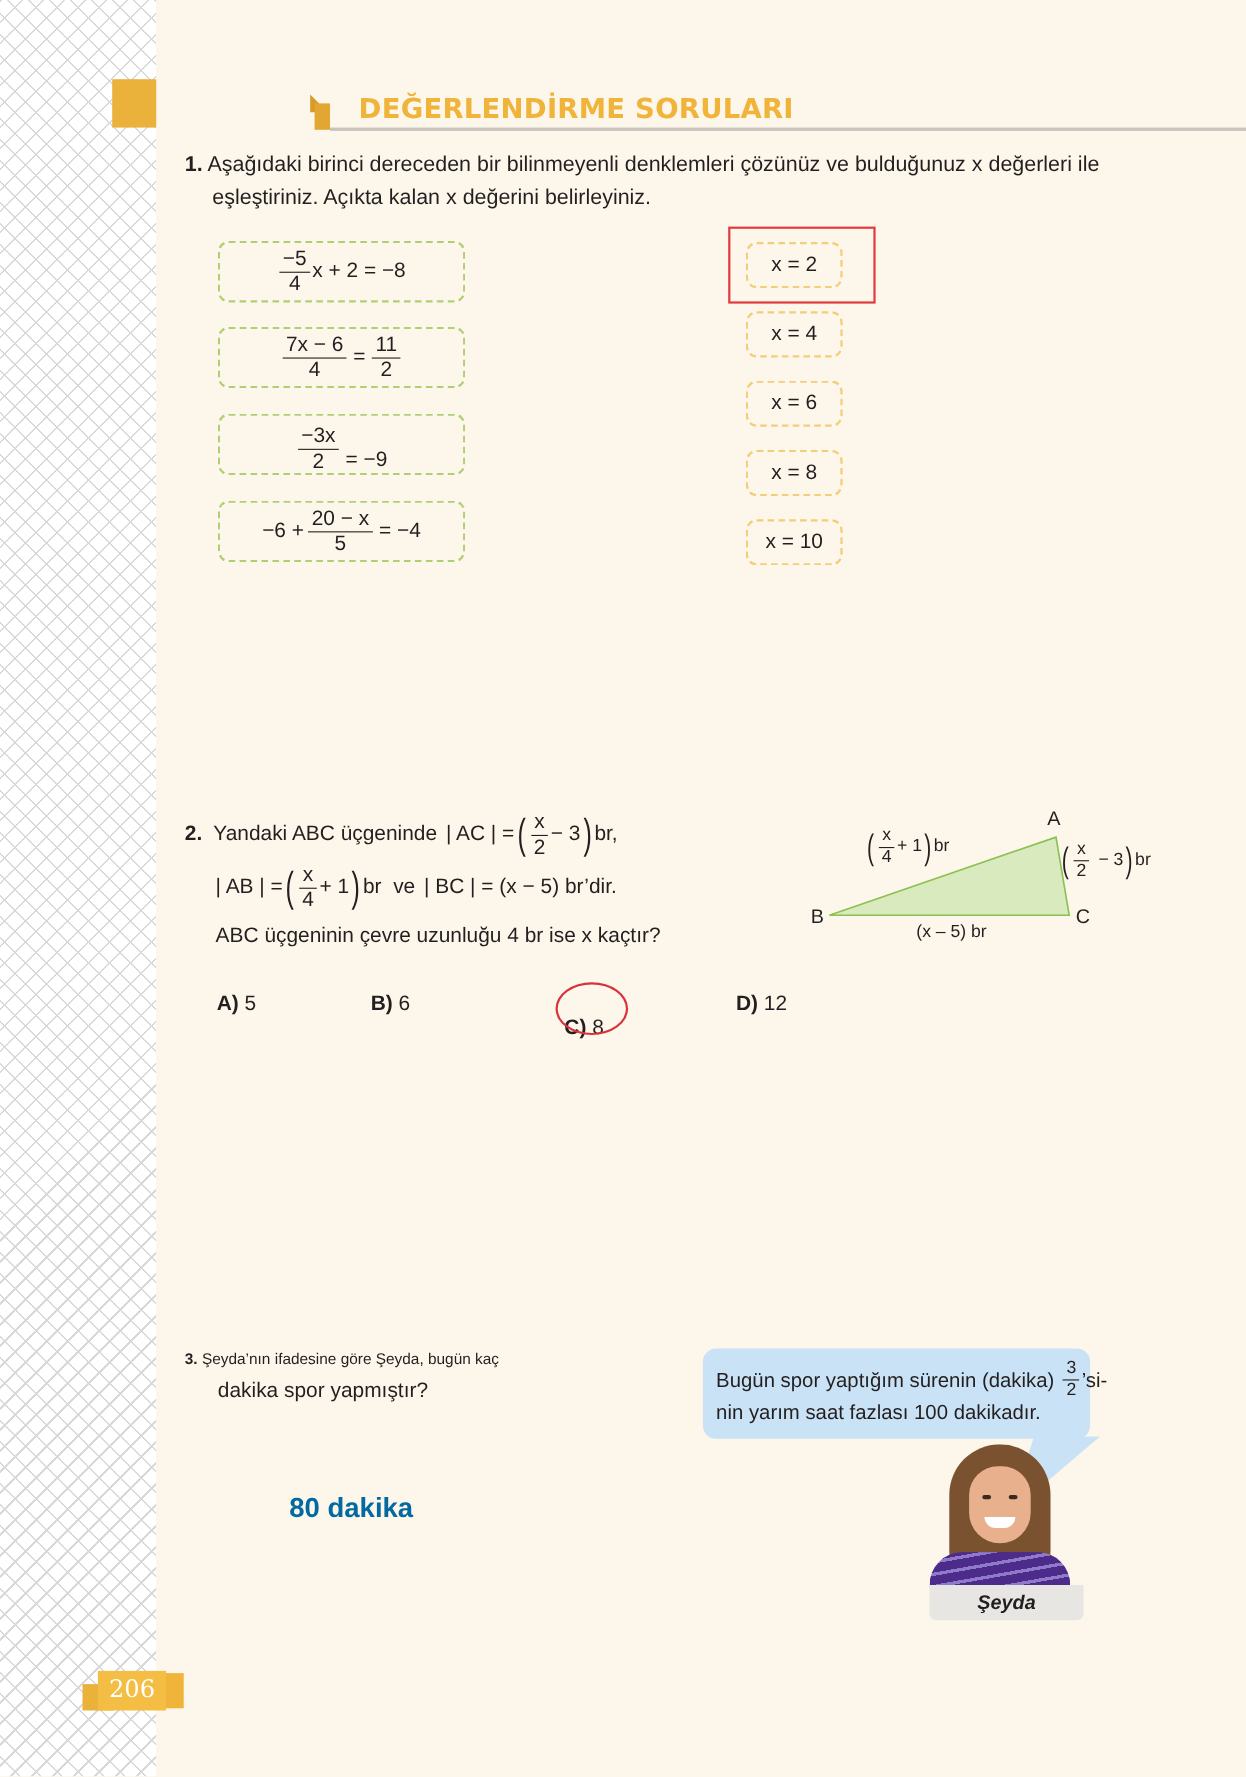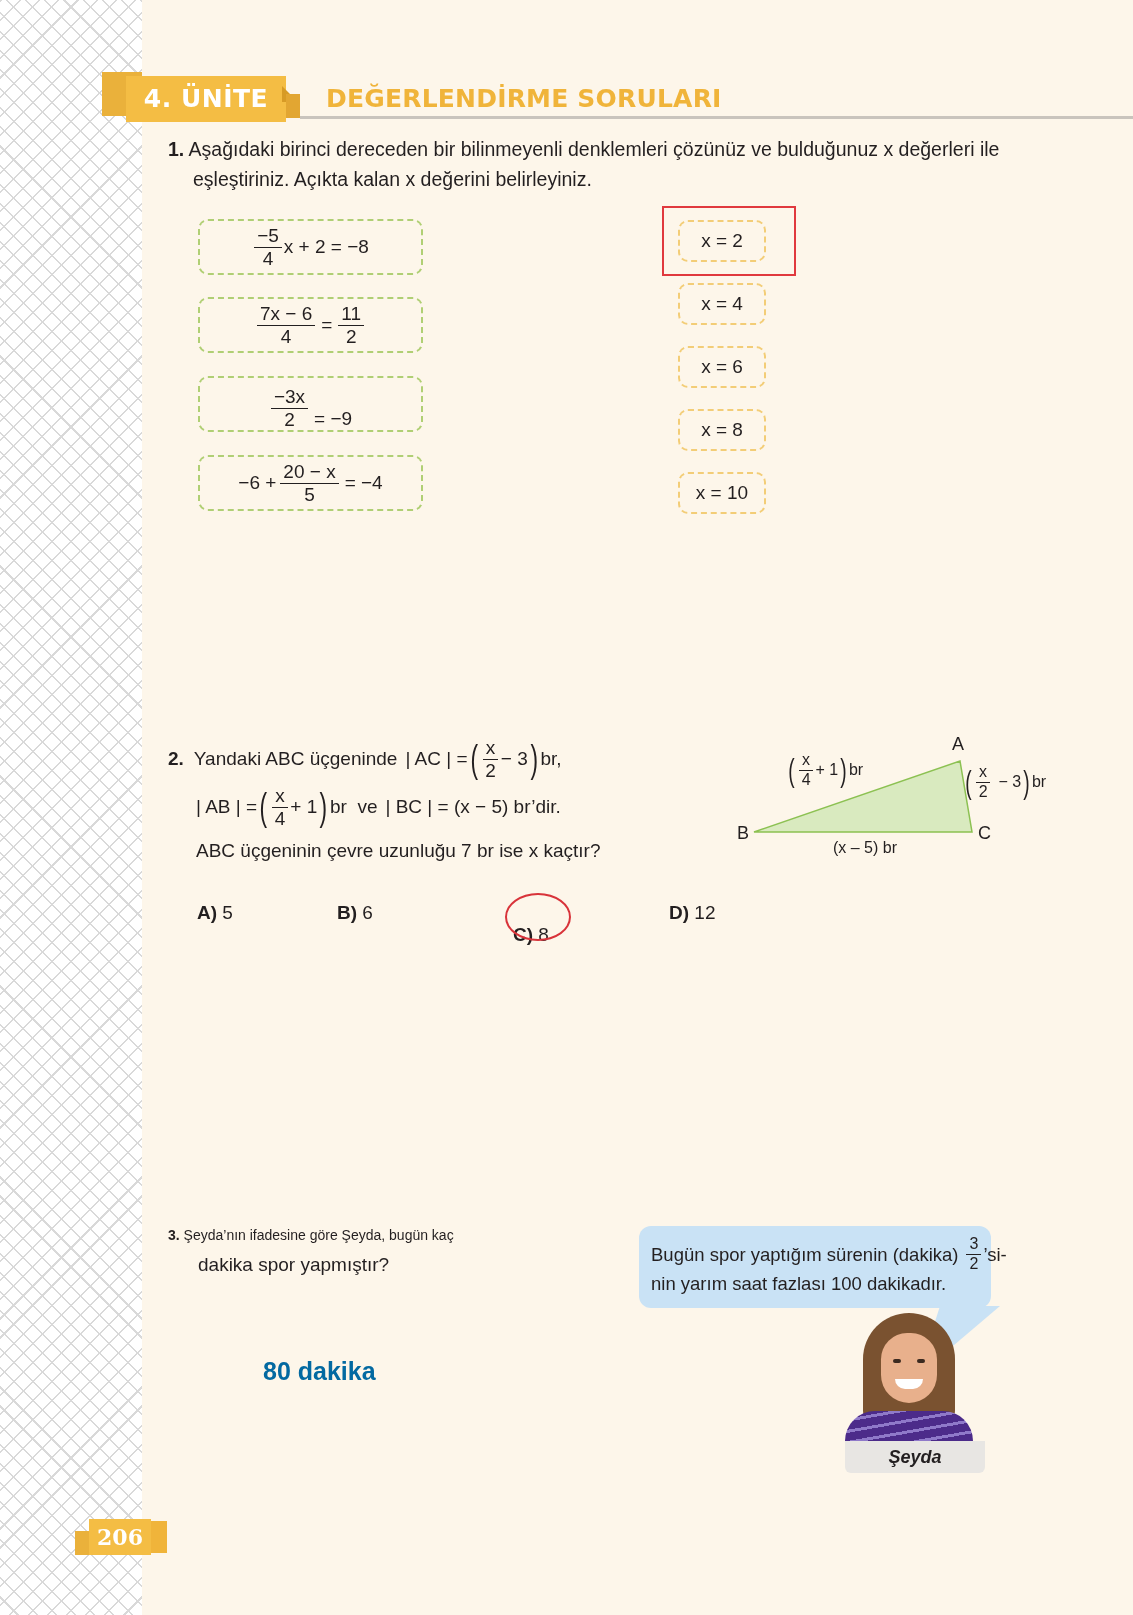--- a/index.html
+++ b/index.html
@@ -88,7 +88,6 @@
 
 <div class="unit-banner">
   <div class="back"></div>
-  <div class="front">4. ÜNİTE</div>
   <div class="fold"></div>
   <div class="tail"></div>
 </div>

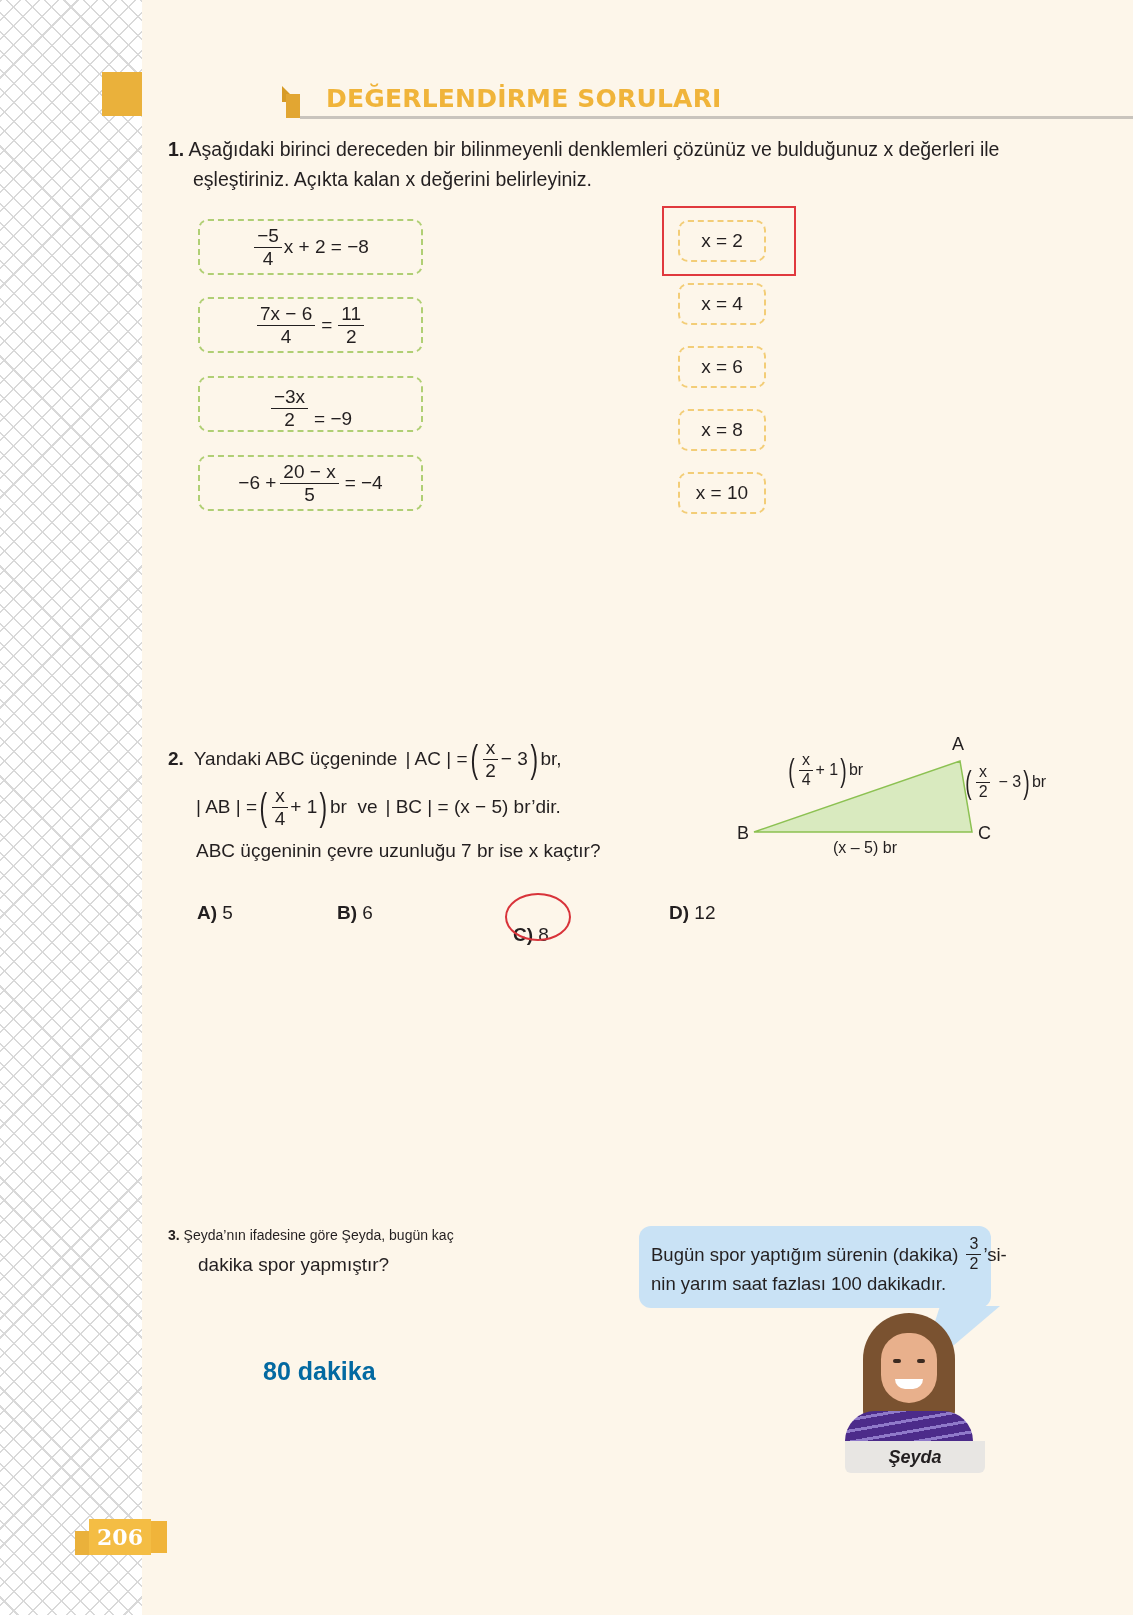--- a/index.html
+++ b/index.html
@@ -166,7 +166,7 @@
   <span style="white-space:pre;">br  ve</span>
   <span style="margin-left:8px;">| BC | = (x − 5) br’dir.</span>
 </div>
-<div class="q-text" style="left:196px; top:836px; font-size:19px;">ABC üçgeninin çevre uzunluğu 7 br ise x kaçtır?</div>
+<div class="q-text" style="left:196px; top:836px; font-size:19px;">ABC üçgeninin çevre uzunluğu 4 br ise x kaçtır?</div>
 
 <div class="choice" style="left:197px;">
   <b>A)</b>

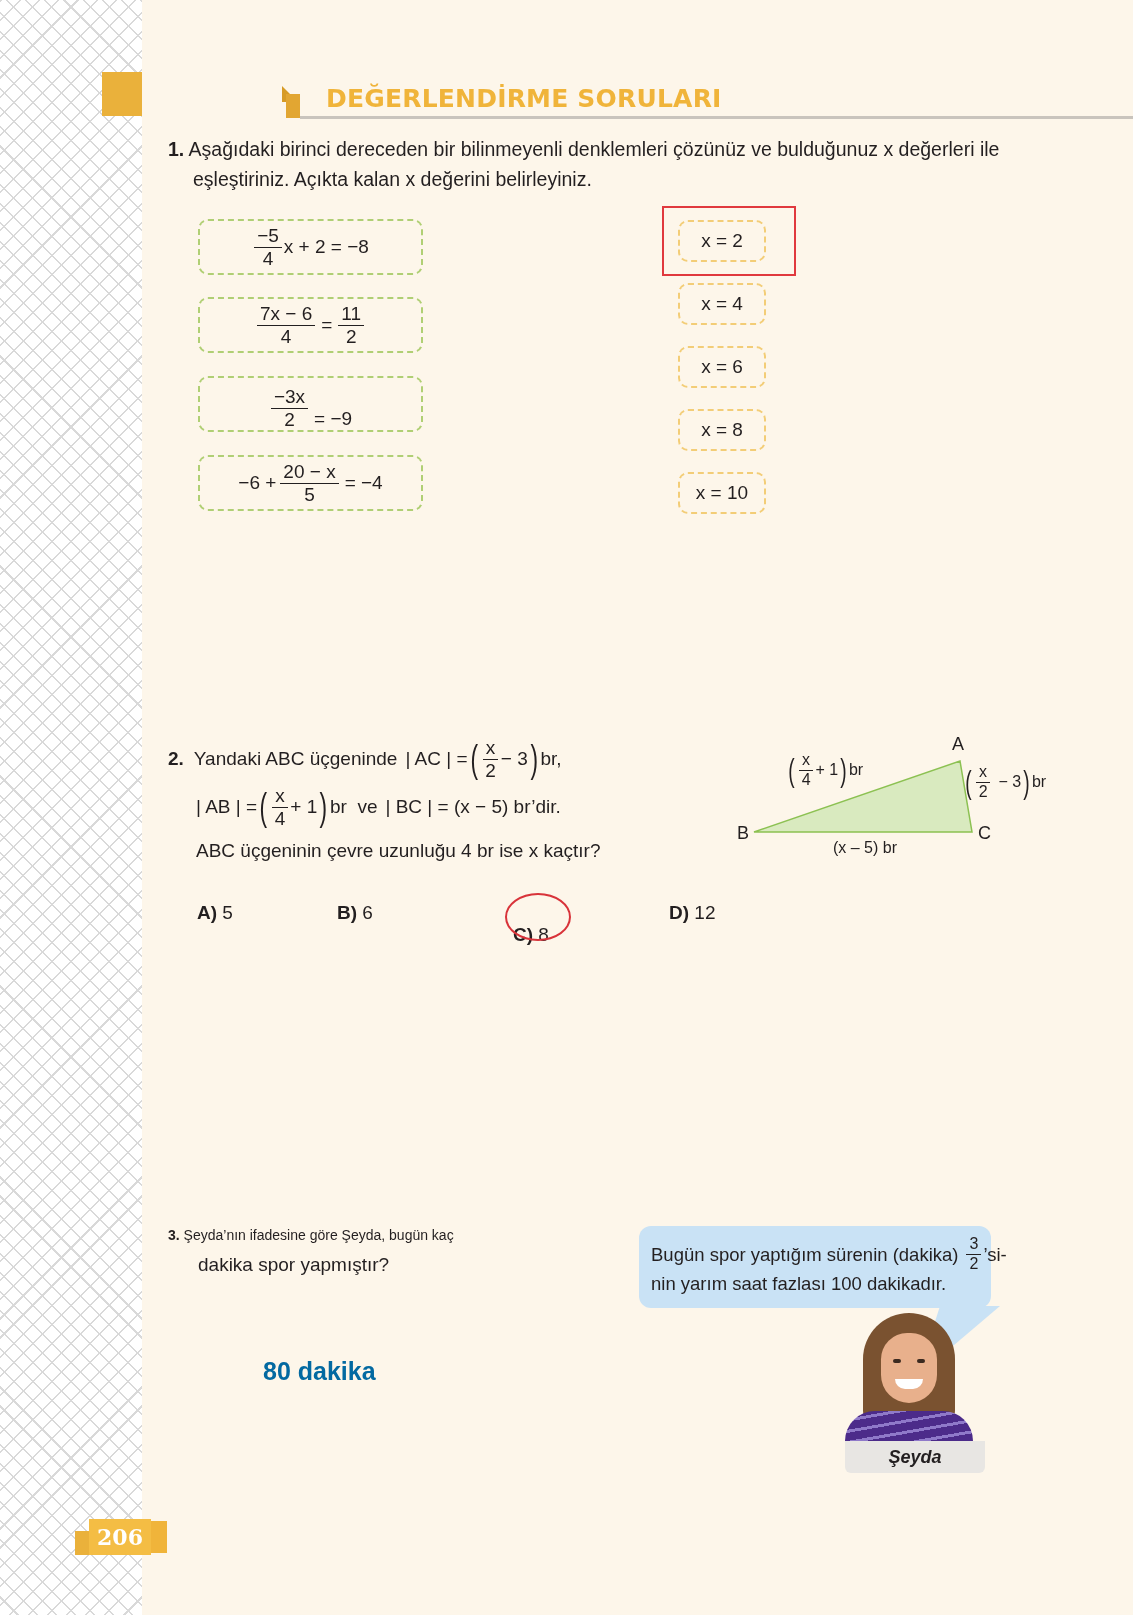--- a/index.html
+++ b/index.html
@@ -77,7 +77,7 @@
   .page-num { position: absolute; left: 75px; top: 1519px; width: 92px; height: 36px; }
   .page-num .back { position: absolute; left: 0; top: 12px; width: 28px; height: 24px; background: #eab13b; }
   .page-num .front { position: absolute; left: 14px; top: 0; width: 62px; height: 36px; background: #f4bd44; color: #fff;
-    font-weight: bold; font-size: 22px; font-family: "DejaVu Serif", serif; text-align: center; line-height: 36px; }
+    font-weight: normal; font-size: 22px; font-family: "DejaVu Serif", serif; text-align: center; line-height: 36px; }
   .page-num .tail { position: absolute; left: 72px; top: 2px; width: 20px; height: 32px; background: #f0b43a; }
 </style>
 </head>

